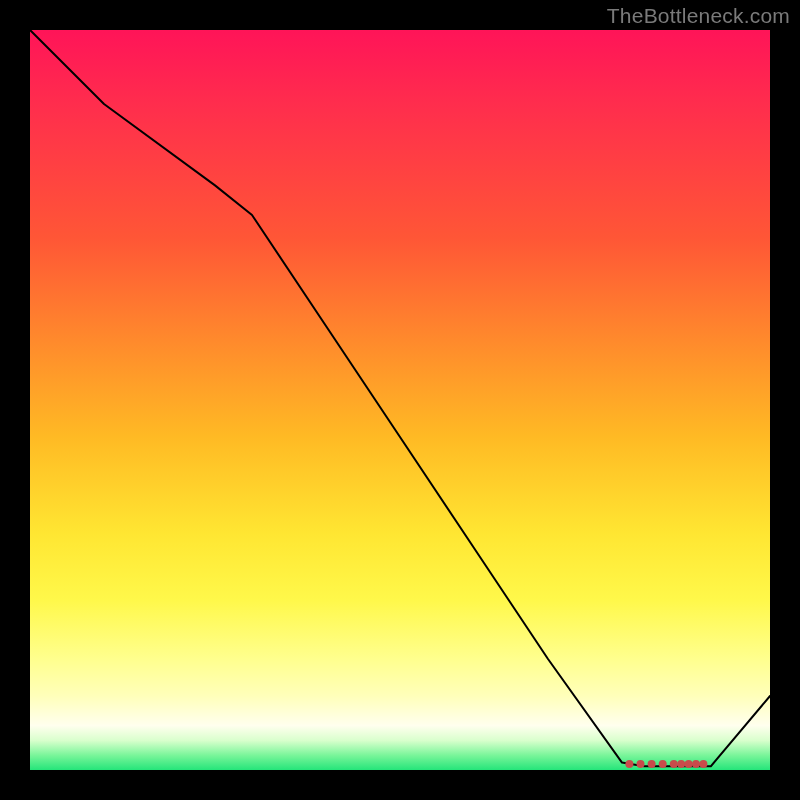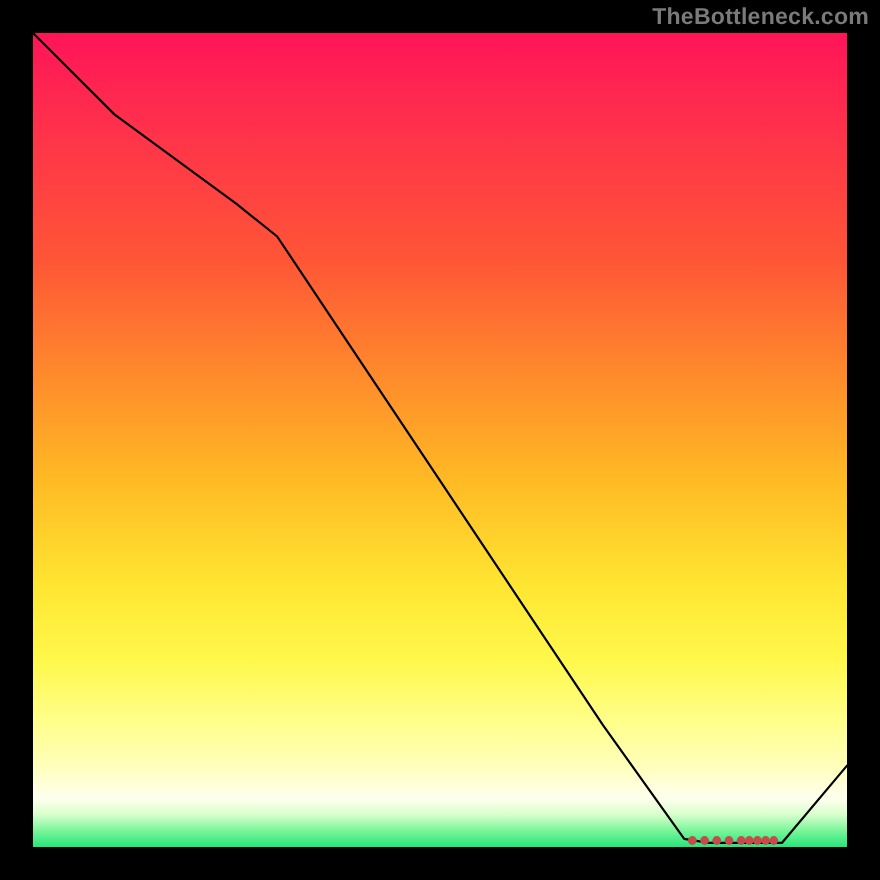--- a/index.html
+++ b/index.html
@@ -23,7 +23,7 @@
     right: 10px;
     color: #7a7a7a;
     font-size: 21px;
-    font-weight: 700;
+    font-weight: 400;
     letter-spacing: 0.2px;
     user-select: none;
   }

